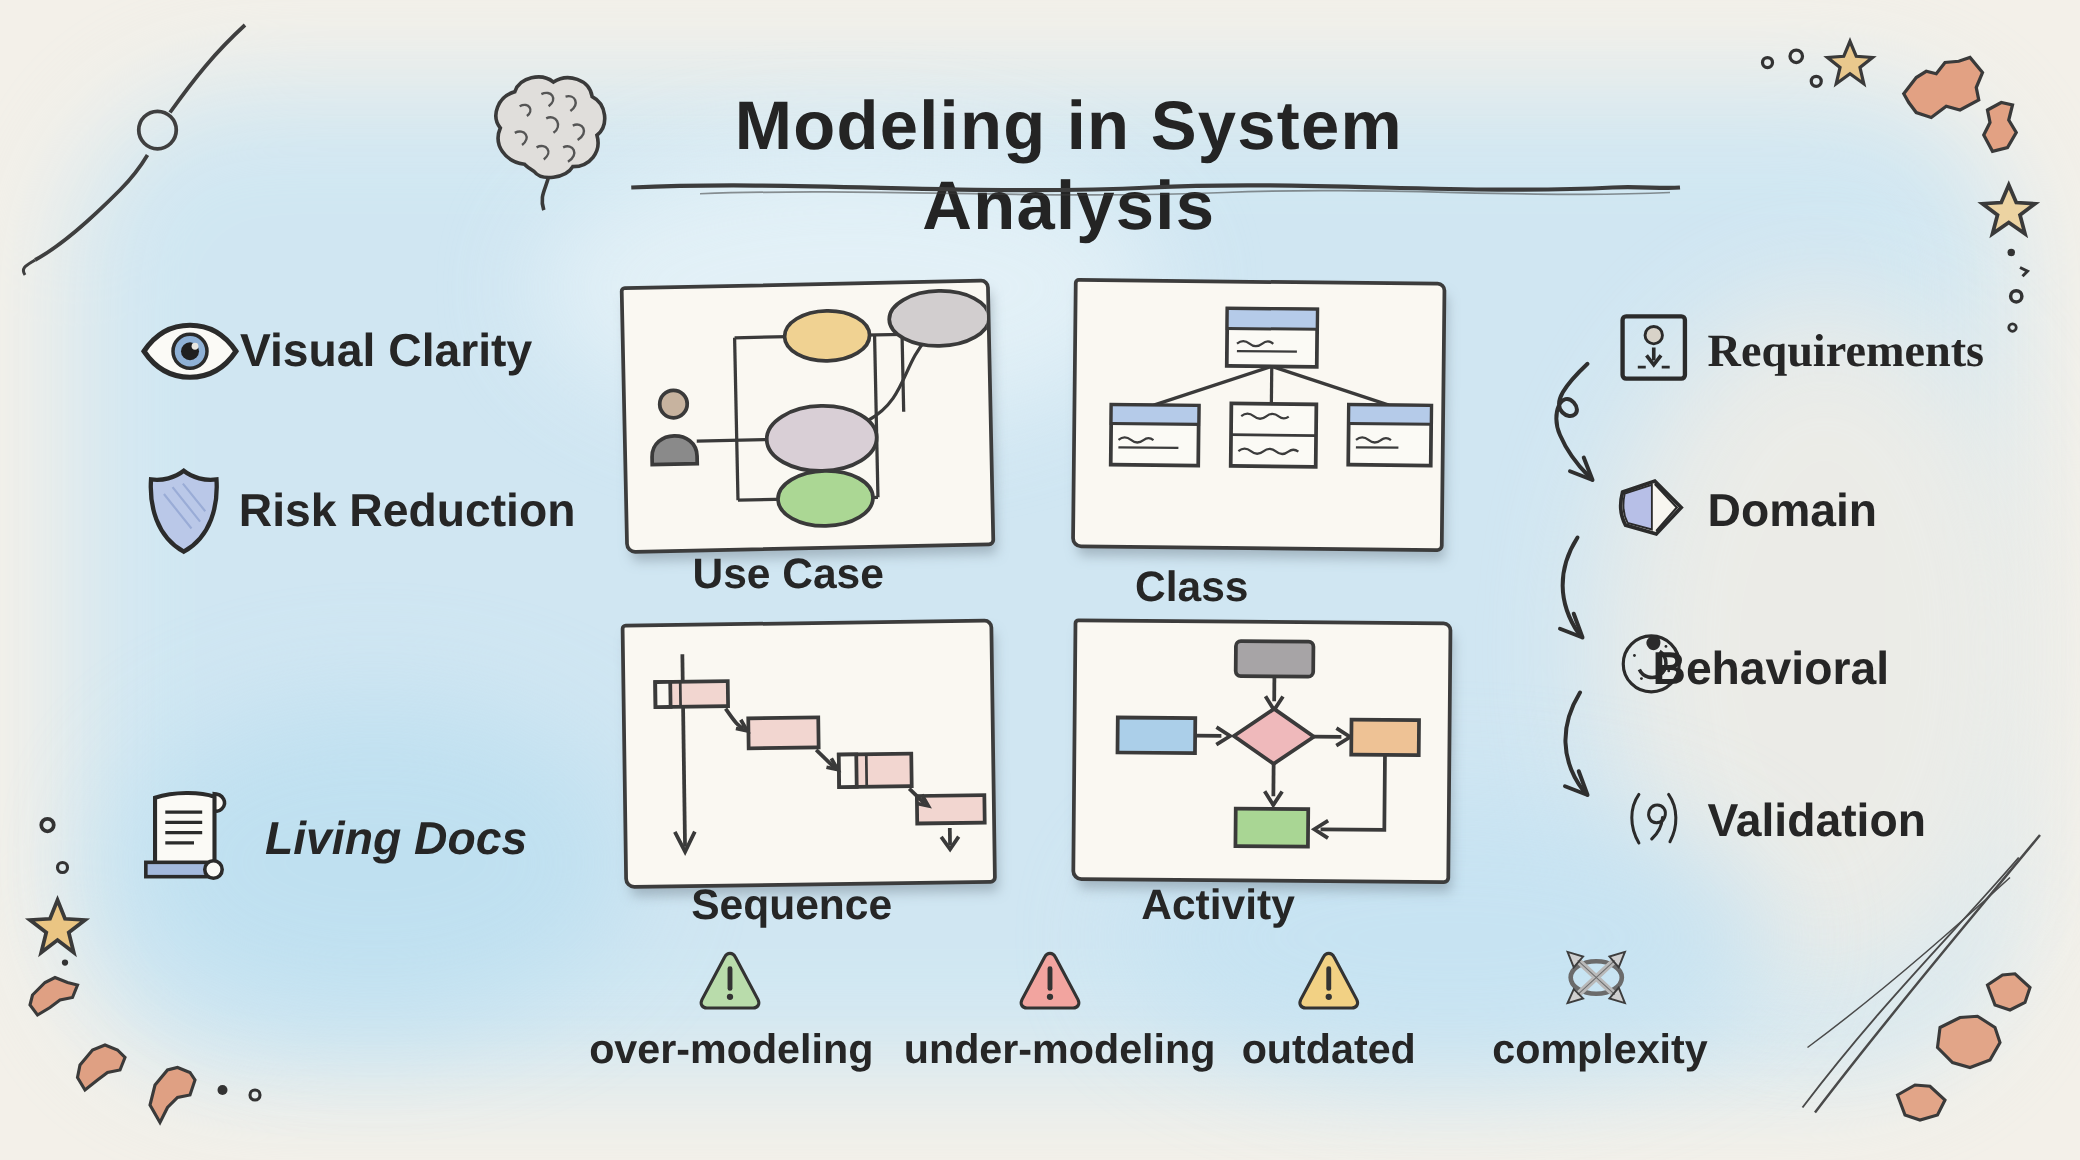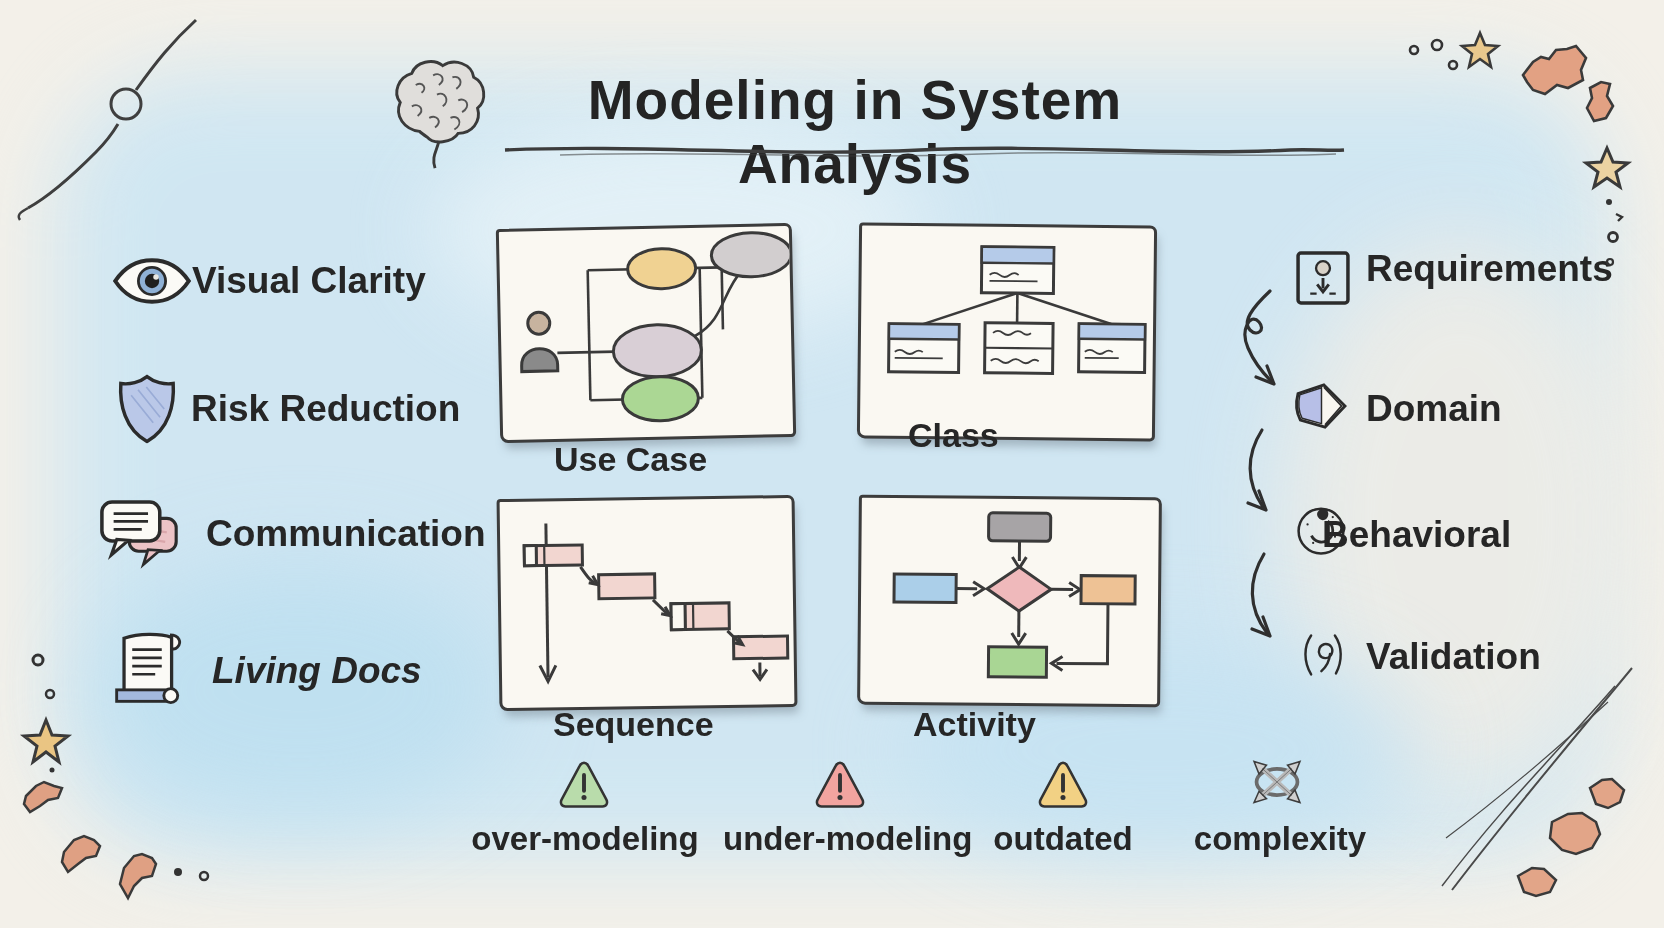--- a/index.html
+++ b/index.html
@@ -236,7 +236,7 @@
       <path d="M28,77 H39 M61,77 H72" stroke="#2b2b2b" stroke-width="4"></path>
     </svg>
   </div>
-  <div class="abs label stage-label" style="left:1366px;top:248px;">Requirements</div>
+  <div class="abs label stage-label" style="left:1366px;top:260px;font-family:Liberation Serif, serif;">Requirements</div>
 
   <div class="abs" style="left:1291px;top:379px;">
     <svg viewBox="0 0 104 92" width="61" height="54">

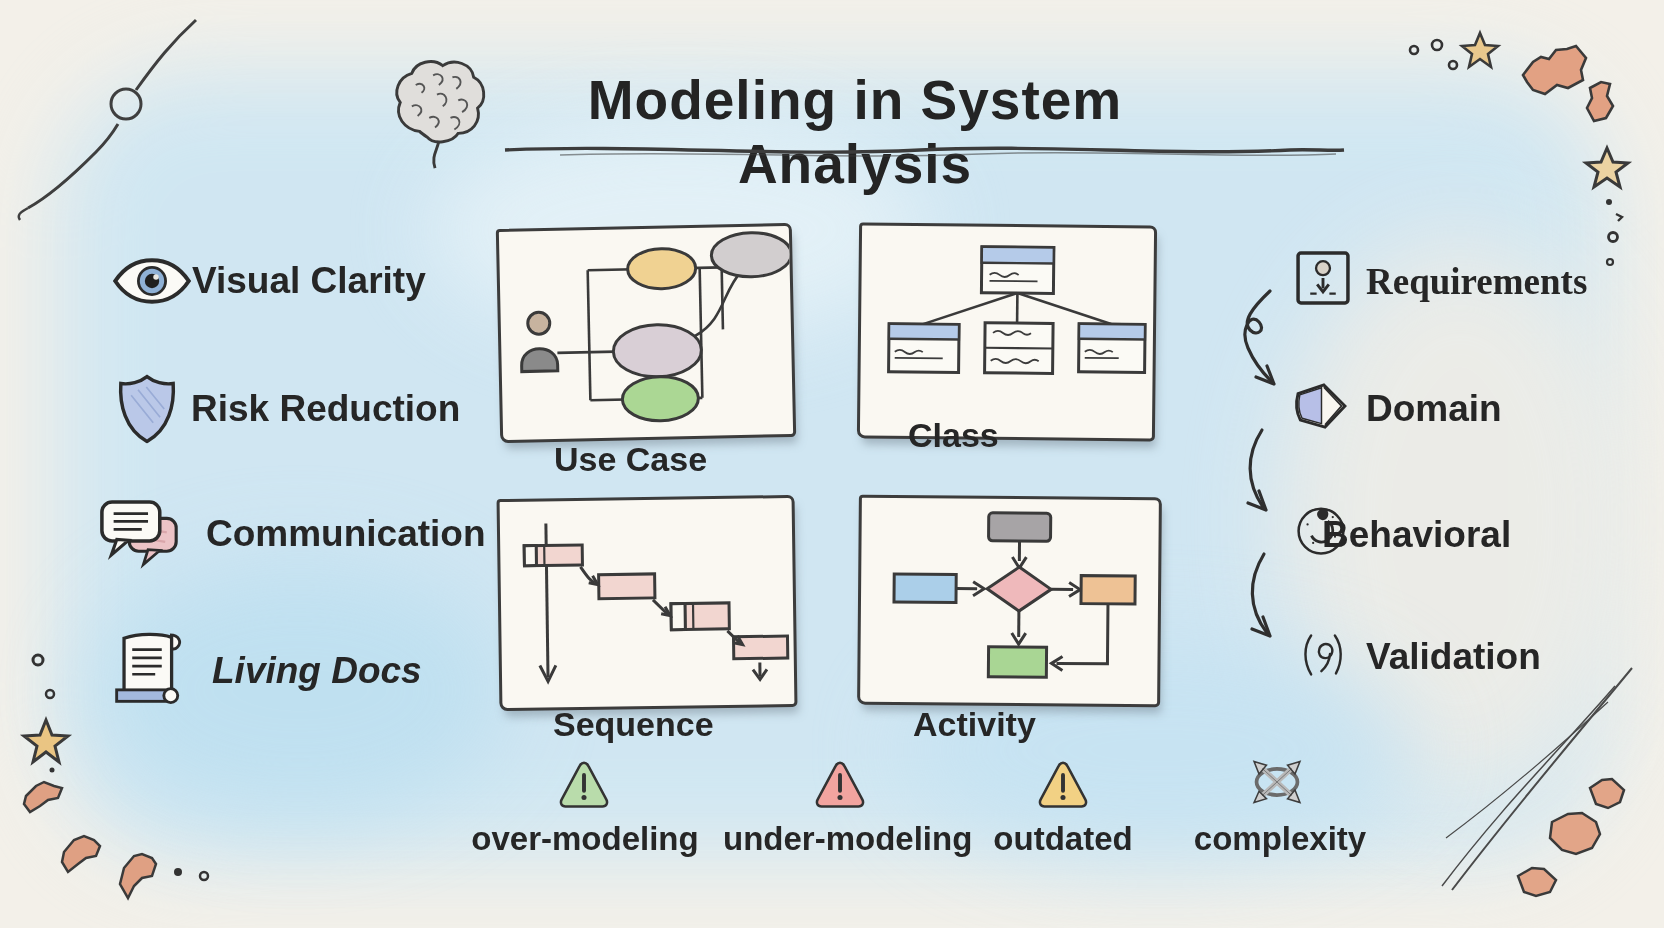--- a/index.html
+++ b/index.html
@@ -175,7 +175,7 @@
       </g>
     </svg>
   </div>
-  <div class="abs label panel-label" style="left:908px;top:416px;width:200px;">Class</div>
+  <div class="abs label panel-label" style="left:908px;top:451px;width:200px;">Class</div>
 
   <div class="panel" style="left:498px;top:497px;width:292px;height:206px;transform:rotate(-0.8deg);">
     <svg viewBox="0 0 292 206" width="292" height="206">

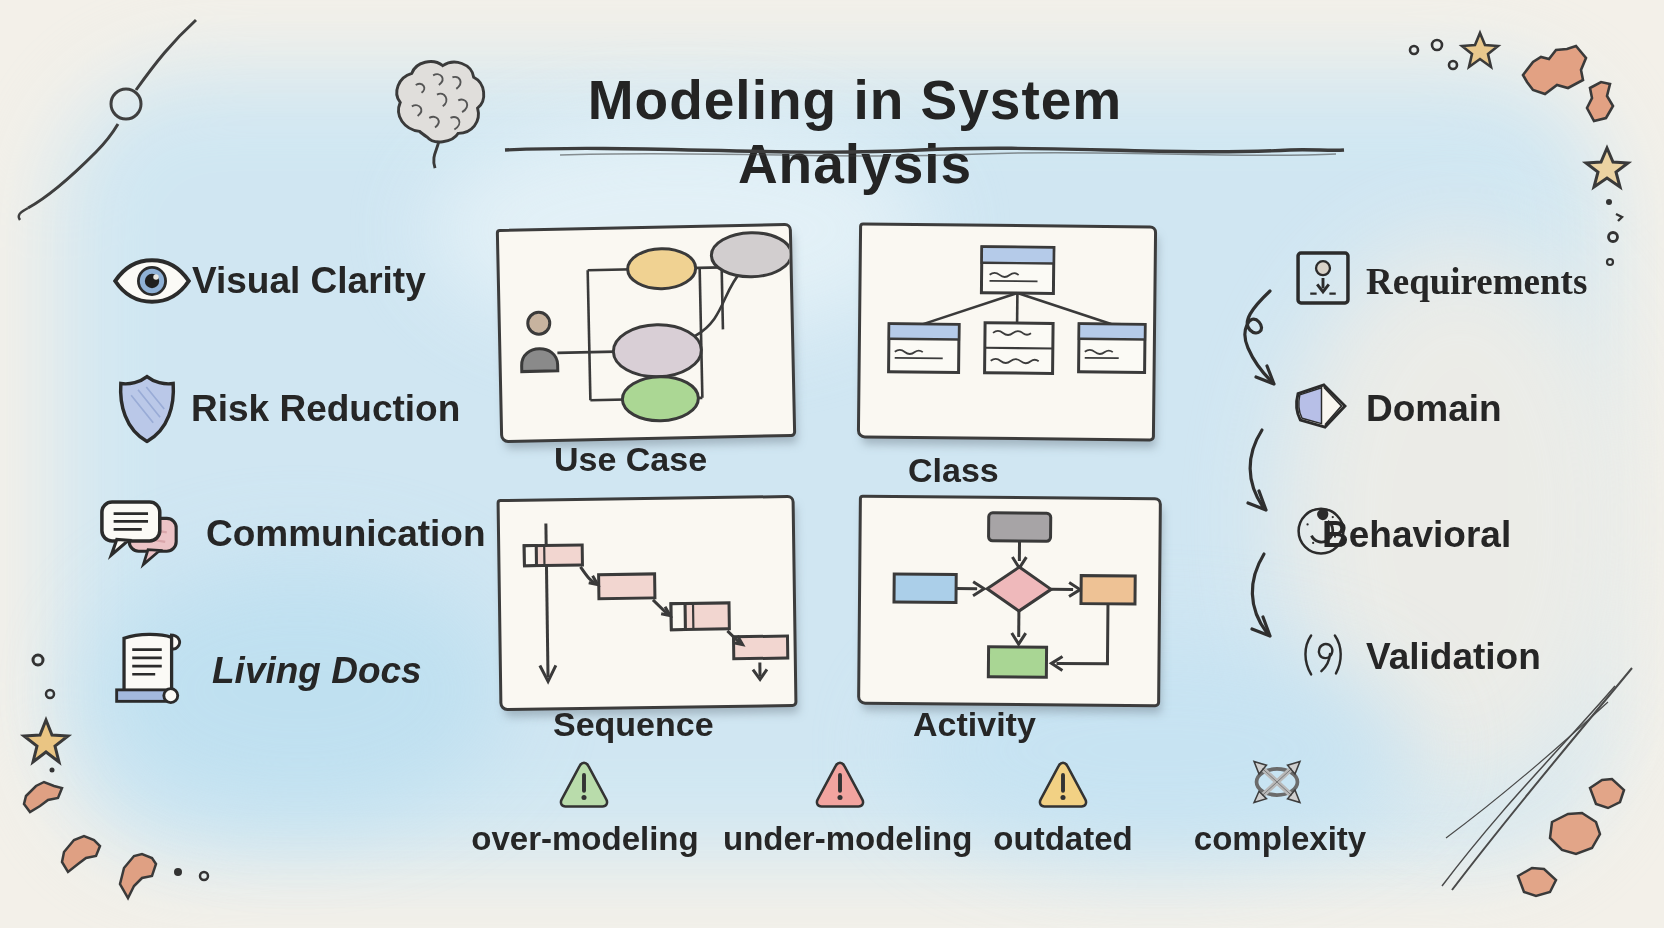--- a/index.html
+++ b/index.html
@@ -94,19 +94,6 @@
     <span class="label benefit-label">Risk Reduction</span>
   </div>
 
-  <div class="abs benefit-row" style="left:98px;top:498px;gap:22px;">
-    <span>
-      <svg viewBox="0 0 110 92" width="86" height="72">
-        <rect x="40" y="26" width="60" height="42" rx="12" fill="#ecc3c6" stroke="#2b2b2b" stroke-width="4"></rect>
-        <path d="M64,66 L58,85 L79,67 Z" fill="#ecc3c6" stroke="#2b2b2b" stroke-width="3.5"></path>
-        <path d="M52,38 L88,44 M50,50 L86,56" stroke="#d8a3a8" stroke-width="3" opacity=".9"></path>
-        <rect x="5" y="5" width="74" height="50" rx="13" fill="#fbfaf6" stroke="#2b2b2b" stroke-width="4.5"></rect>
-        <path d="M24,53 L17,73 L39,54 Z" fill="#fbfaf6" stroke="#2b2b2b" stroke-width="4"></path>
-        <path d="M20,20 H64 M20,30 H64 M20,40 H56" stroke="#2b2b2b" stroke-width="3.5"></path>
-      </svg>
-    </span>
-    <span class="label benefit-label">Communication</span>
-  </div>
 
   <div class="abs benefit-row" style="left:106px;top:628px;gap:24px;font-style:italic;">
     <span>

